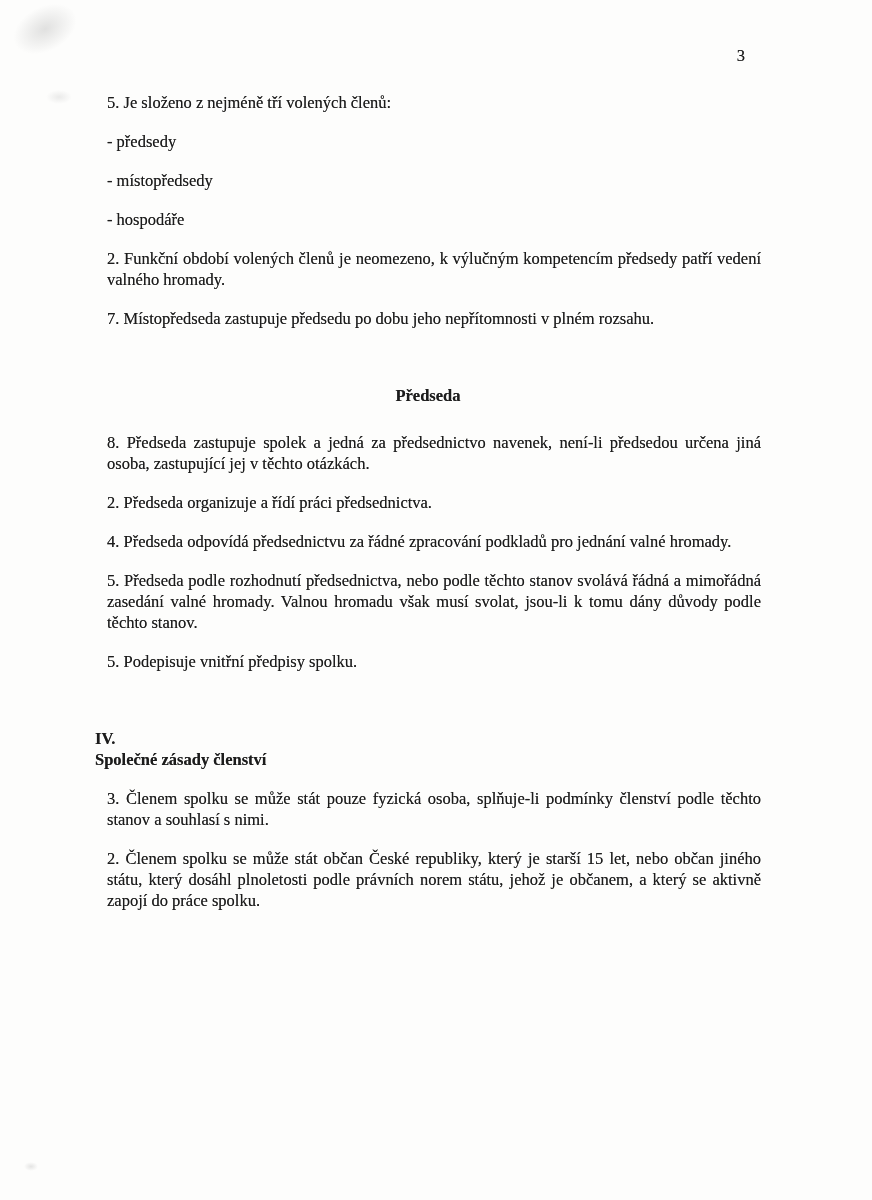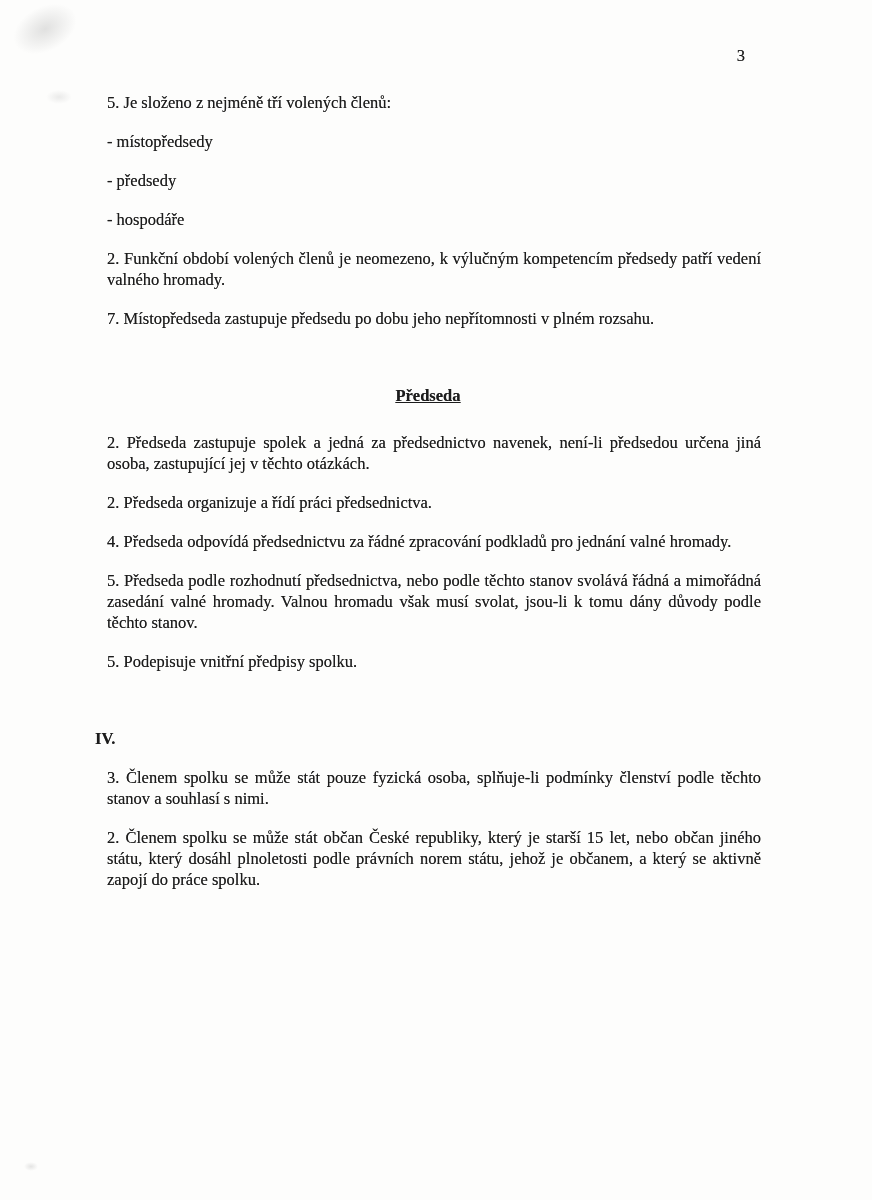--- a/index.html
+++ b/index.html
@@ -70,8 +70,8 @@
     <div class="page-number">3</div>
 
     <p>5. Je složeno z nejméně tří volených členů:</p>
+    <p>- předsedy</p>
     <p>- místopředsedy</p>
-    <p>- předsedy</p>
     <p>- hospodáře</p>
     <p>2. Funkční období volených členů je neomezeno, k výlučným kompetencím předsedy patří vedení valného hromady.</p>
     <p>7. Místopředseda zastupuje předsedu po dobu jeho nepřítomnosti v plném rozsahu.</p>

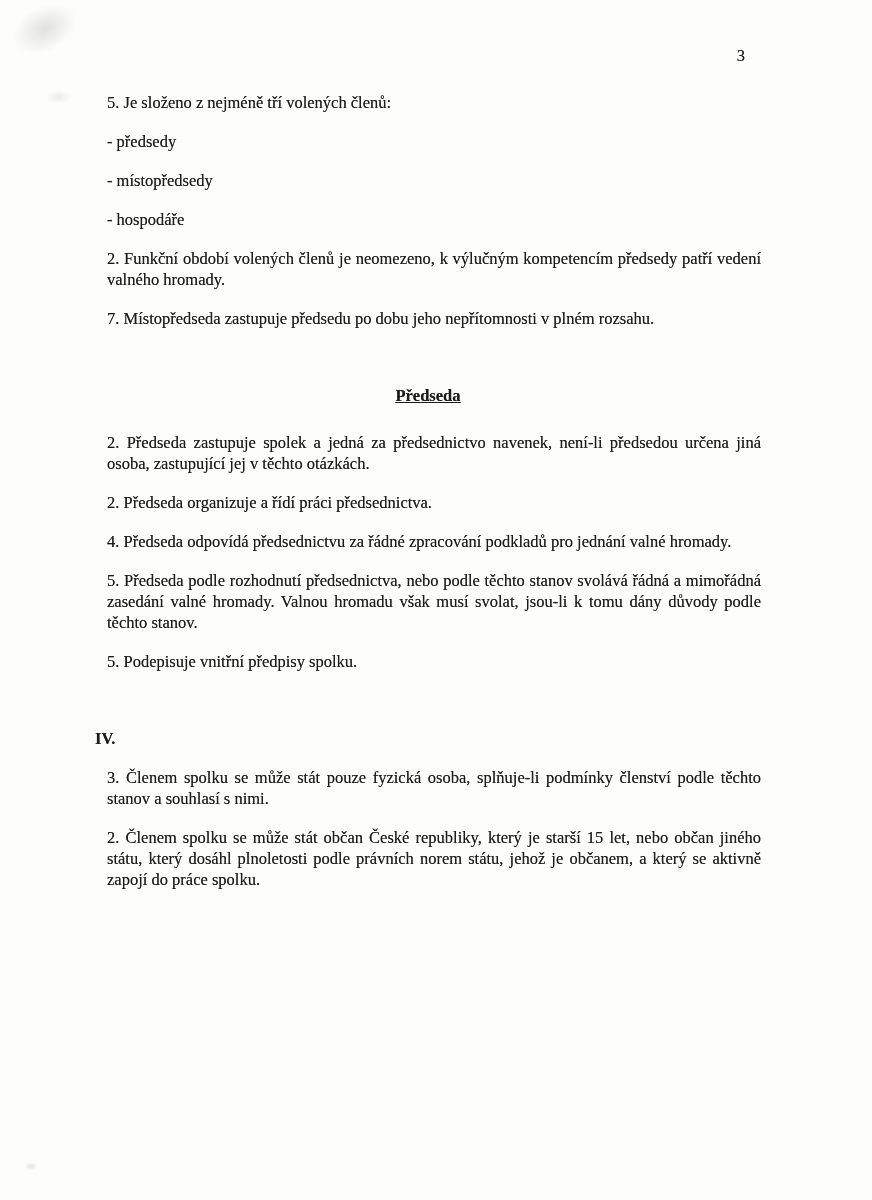--- a/index.html
+++ b/index.html
@@ -38,7 +38,7 @@
     font-weight: bold;
     margin: 56px 0 26px 0;
   }
-  .heading.underlined { text-decoration: underline; }
+  .heading.underlined { }
   .heading-two-line { margin: 56px 0 18px 0; text-align: left; font-weight: bold; }
   .heading-two-line div { line-height: 21px; }
   

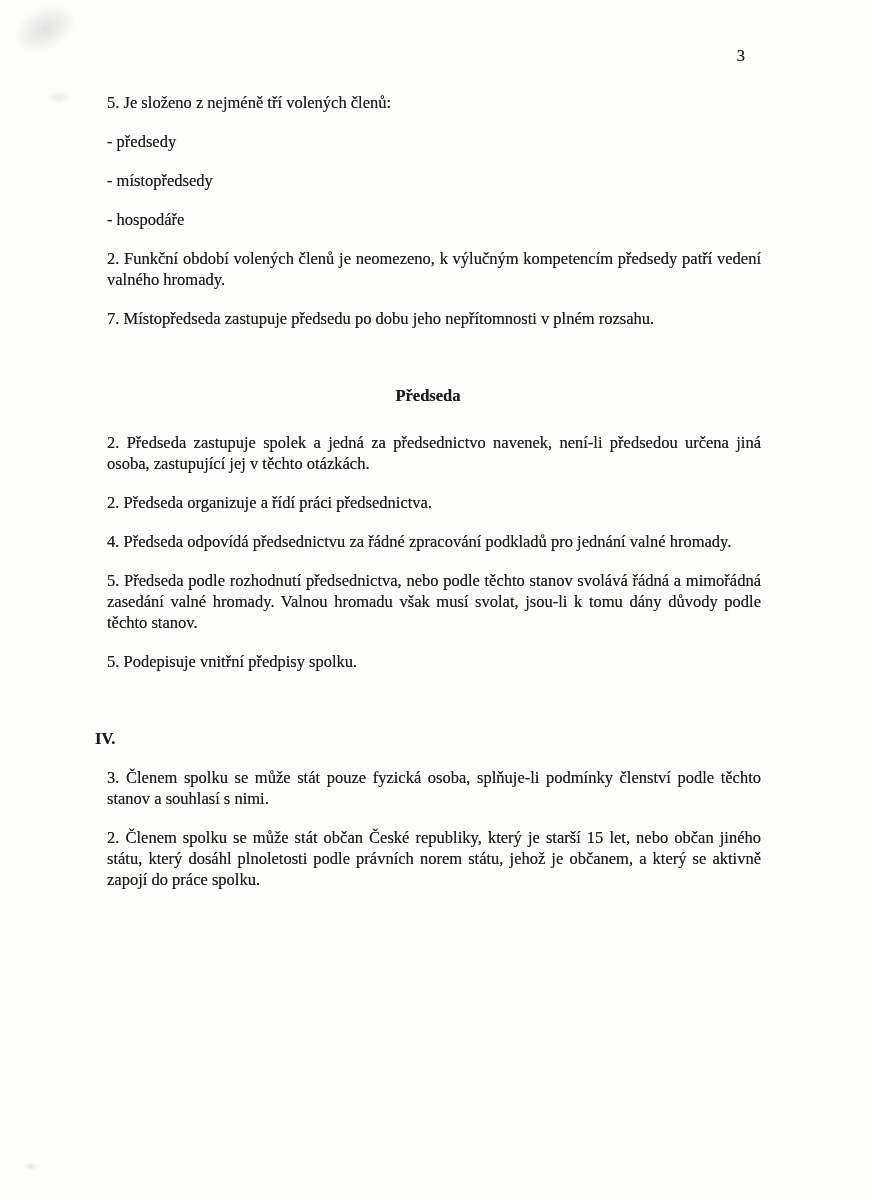--- a/index.html
+++ b/index.html
@@ -78,7 +78,7 @@
 
     <div class="heading underlined">Předseda</div>
 
-    <p>2. Předseda zastupuje spolek a jedná za předsednictvo navenek, není-li předsedou určena jiná osoba, zastupující jej v těchto otázkách.</p>
+    <p>8. Předseda zastupuje spolek a jedná za předsednictvo navenek, není-li předsedou určena jiná osoba, zastupující jej v těchto otázkách.</p>
     <p>2. Předseda organizuje a řídí práci předsednictva.</p>
     <p>4. Předseda odpovídá předsednictvu za řádné zpracování podkladů pro jednání valné hromady.</p>
     <p>5. Předseda podle rozhodnutí předsednictva, nebo podle těchto stanov svolává řádná a mimořádná zasedání valné hromady. Valnou hromadu však musí svolat, jsou-li k tomu dány důvody podle těchto stanov.</p>

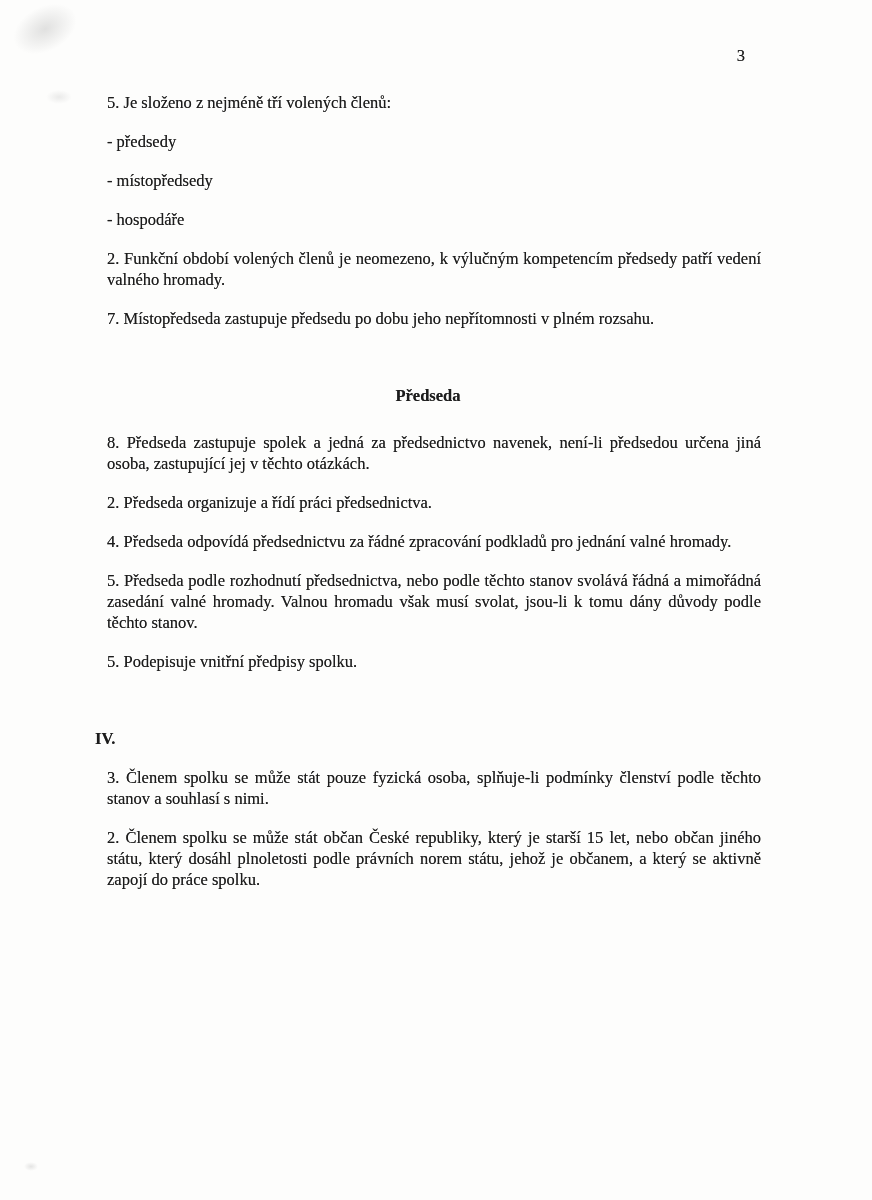--- a/index.html
+++ b/index.html
@@ -86,6 +86,7 @@
 
     <div class="heading-two-line">
       <div>IV.</div>
+      <div>Společné zásady členství</div>
     </div>
 
     <p>3. Členem spolku se může stát pouze fyzická osoba, splňuje-li podmínky členství podle těchto stanov a souhlasí s nimi.</p>

